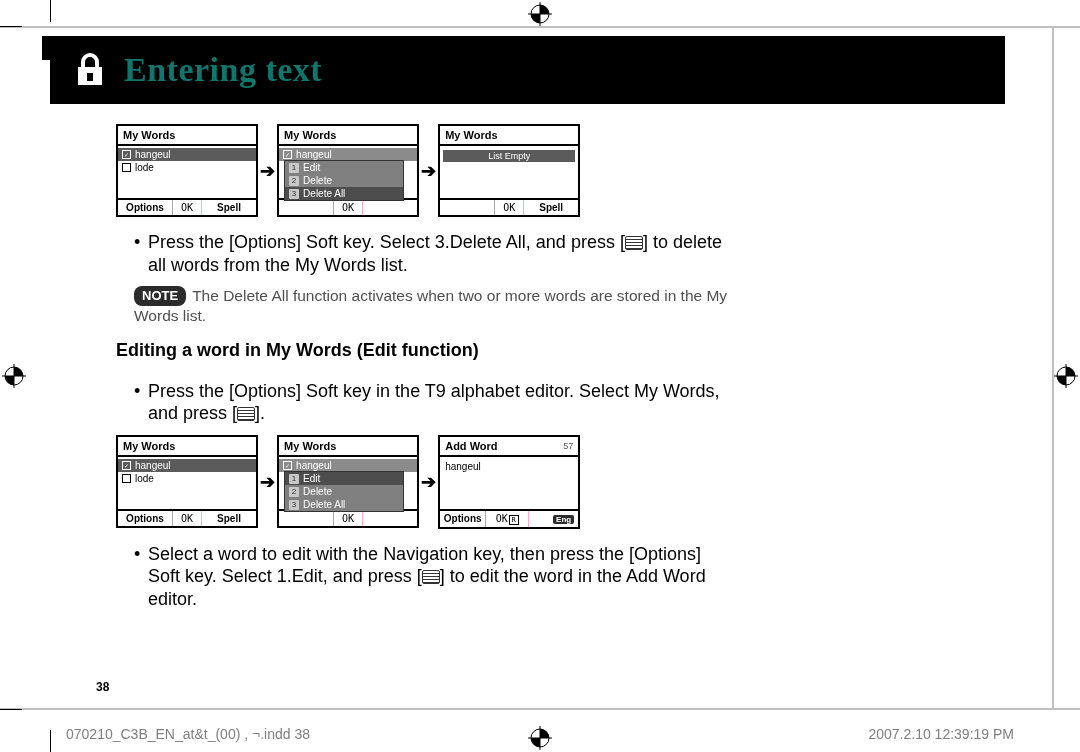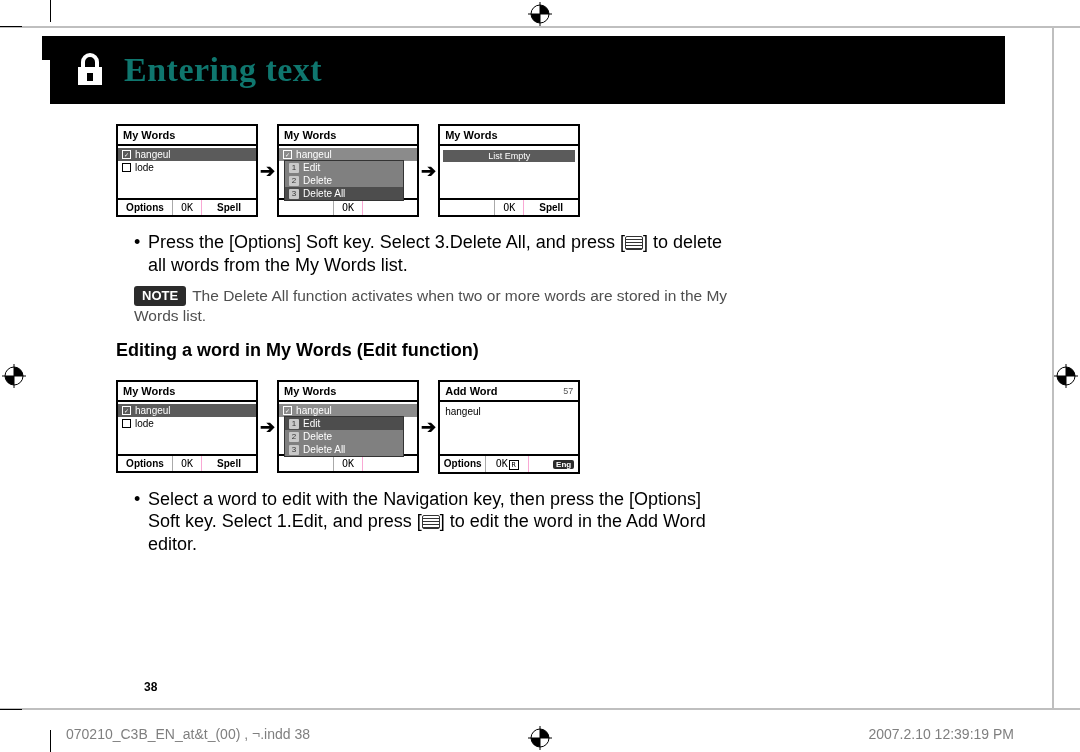--- a/index.html
+++ b/index.html
@@ -204,7 +204,7 @@
     font-weight:bold;
     font-size:13px;
     padding: 2px 8px;
-    border-radius: 3px;
+    border-radius: 8px;
     margin-right: 6px;
     vertical-align: 1px;
   }

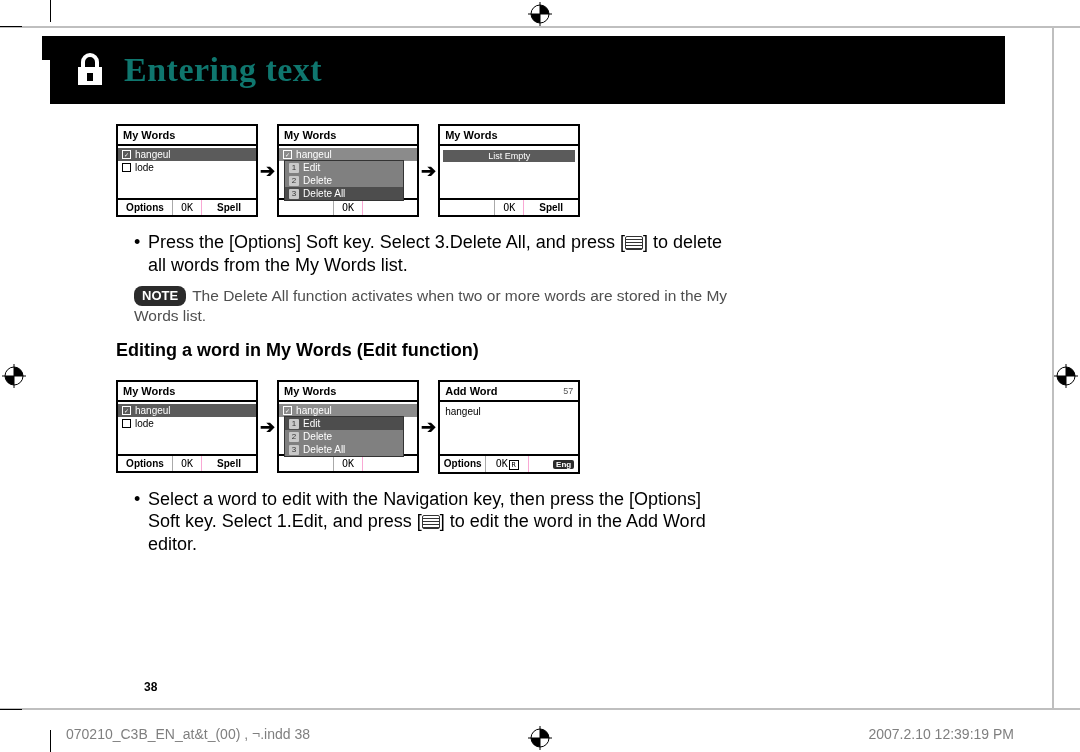--- a/index.html
+++ b/index.html
@@ -395,6 +395,11 @@
 
     <div class="subhead">Editing a word in My Words (Edit function)</div>
 
+    <div class="body-text">
+      <div class="bullet-para">
+        <span>Press the [Options] Soft key in the T9 alphabet editor. Select My Words, and press [</span><span class="key-icon"></span><span>].</span>
+      </div>
+    </div>
 
     <div class="screens-row" style="margin-top:10px">
 

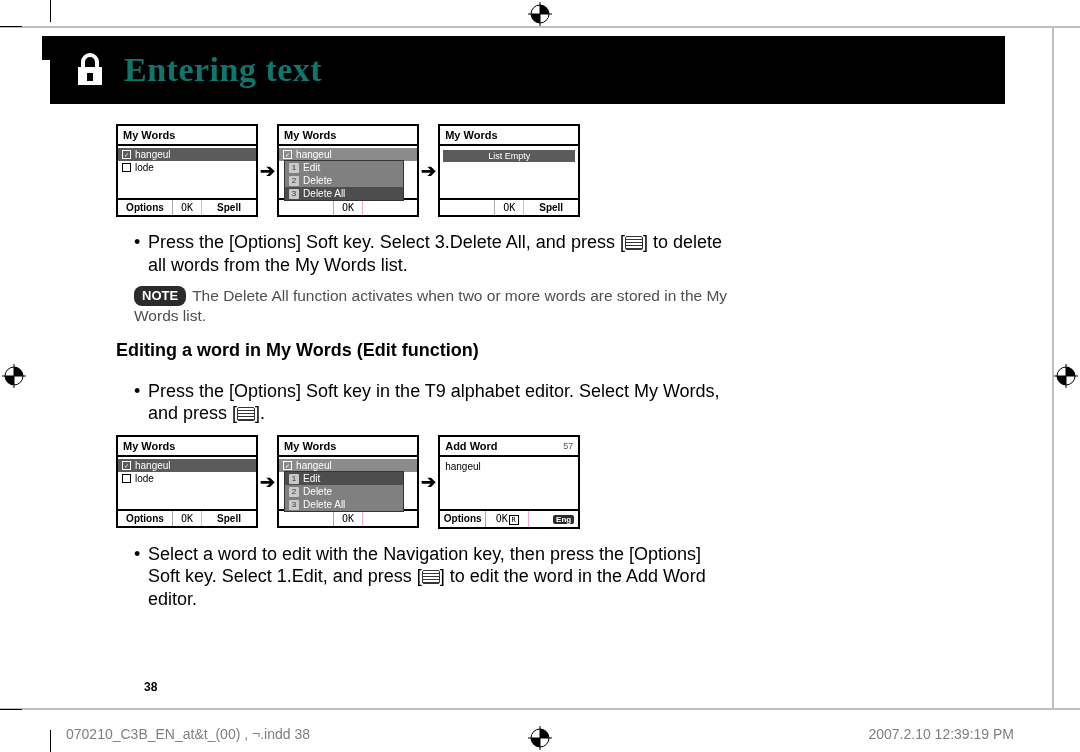--- a/index.html
+++ b/index.html
@@ -242,7 +242,6 @@
     bottom: 14px;
     font-size: 12px;
     font-weight: bold;
-    margin-left: 48px;
   }
 
   .footer {

